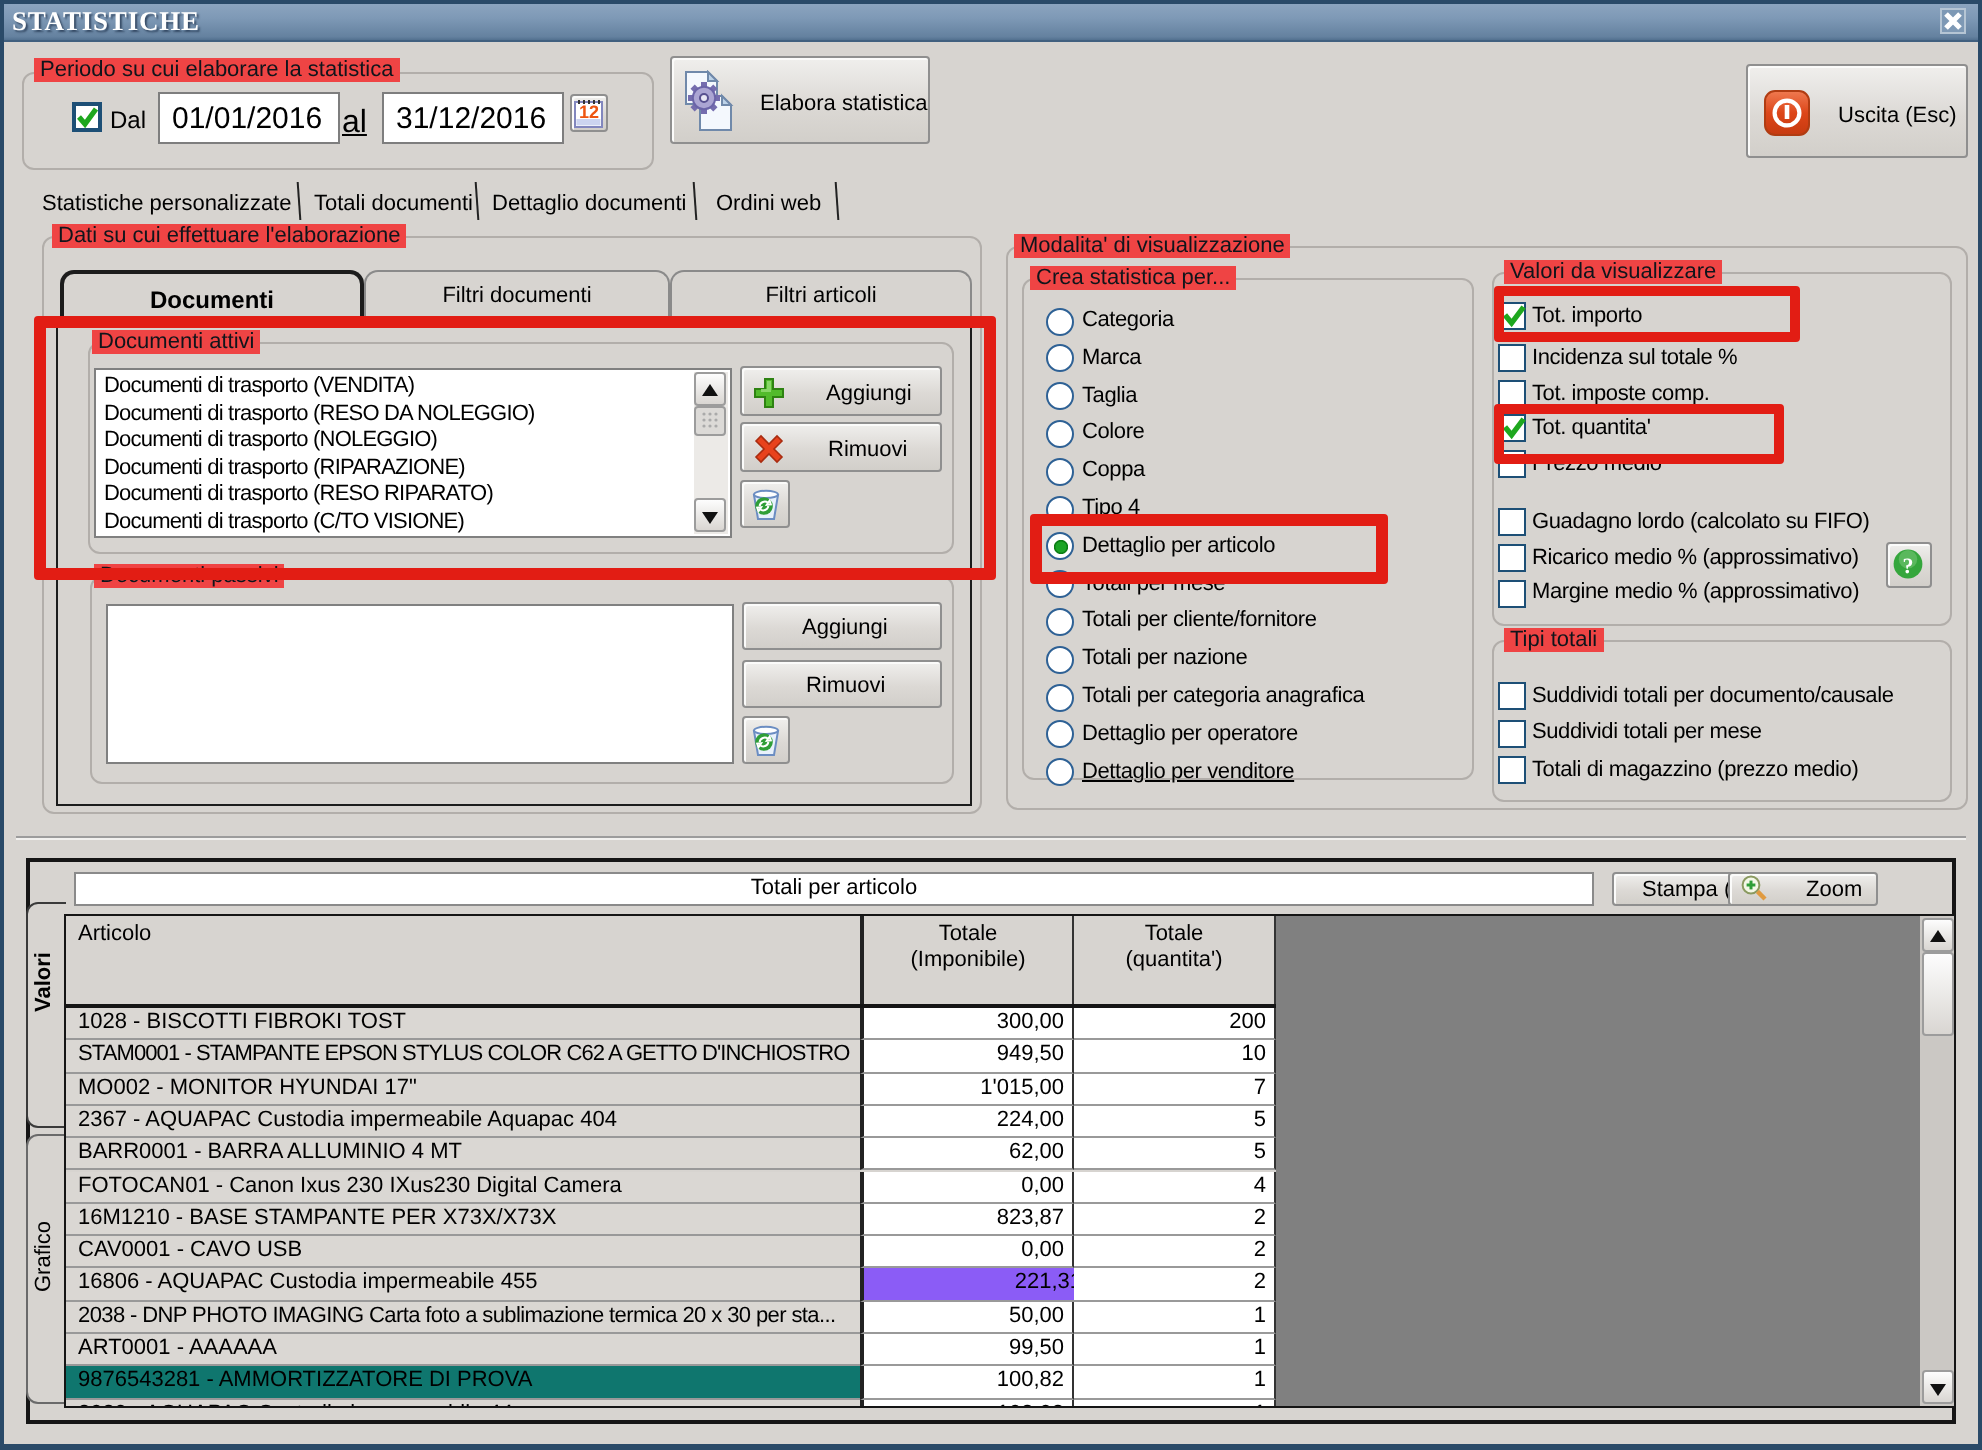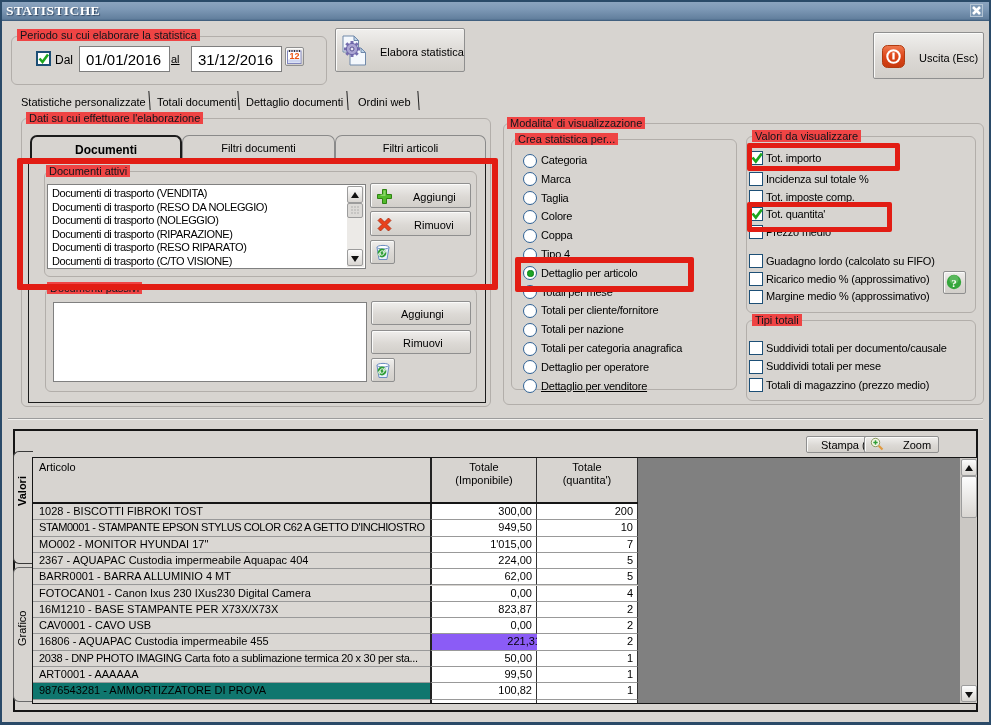--- a/index.html
+++ b/index.html
@@ -79,7 +79,7 @@
   </div>
   <div class="abs" style="left:55px;top:53px;font-size:12px;">Dal</div>
   <div class="inp" style="left:79px;top:46px;width:91px;height:26px;">01/01/2016</div>
-  <div class="abs" style="left:171px;top:53px;font-size:11px;text-decoration:underline;">al</div>
+  <div class="abs" style="left:171px;top:53px;font-size:16px;text-decoration:underline;">al</div>
   <div class="inp" style="left:191px;top:46px;width:91px;height:26px;">31/12/2016</div>
   <div class="btn" style="left:285px;top:47px;width:19px;height:19px;">
     <svg width="15" height="15" style="position:absolute;left:1px;top:1px;">

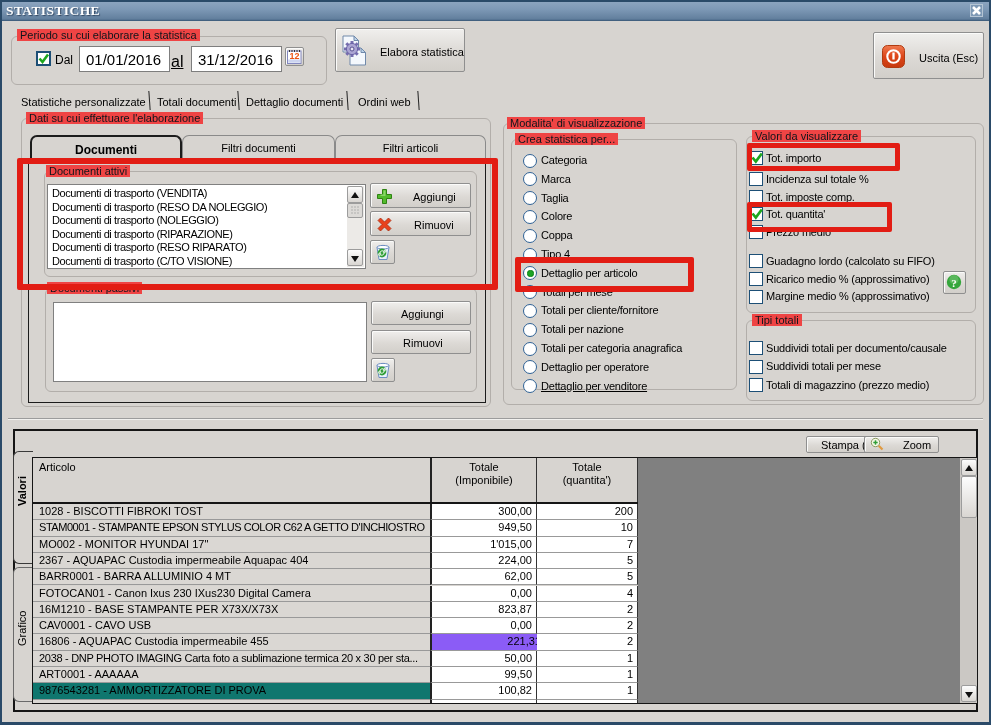--- a/index.html
+++ b/index.html
@@ -321,6 +321,7 @@
   <div class="abs" style="left:8px;top:419px;width:975px;height:1px;background:#f2f1ef;"></div>
   <div class="abs" style="left:13px;top:429px;width:965px;height:283px;border:2px solid #151515;background:#d7d4d0;"></div>
 
+  <div class="abs" style="left:37px;top:436px;width:760px;height:17px;background:#fff;border:1px solid #8a8a8a;text-align:center;line-height:15px;">Totali per articolo</div>
   <div class="btn" style="left:806px;top:436px;width:87px;height:17px;">
       <div class="blabel" style="left:14px;top:2px;">Stampa (F9)</div>
     </div>

